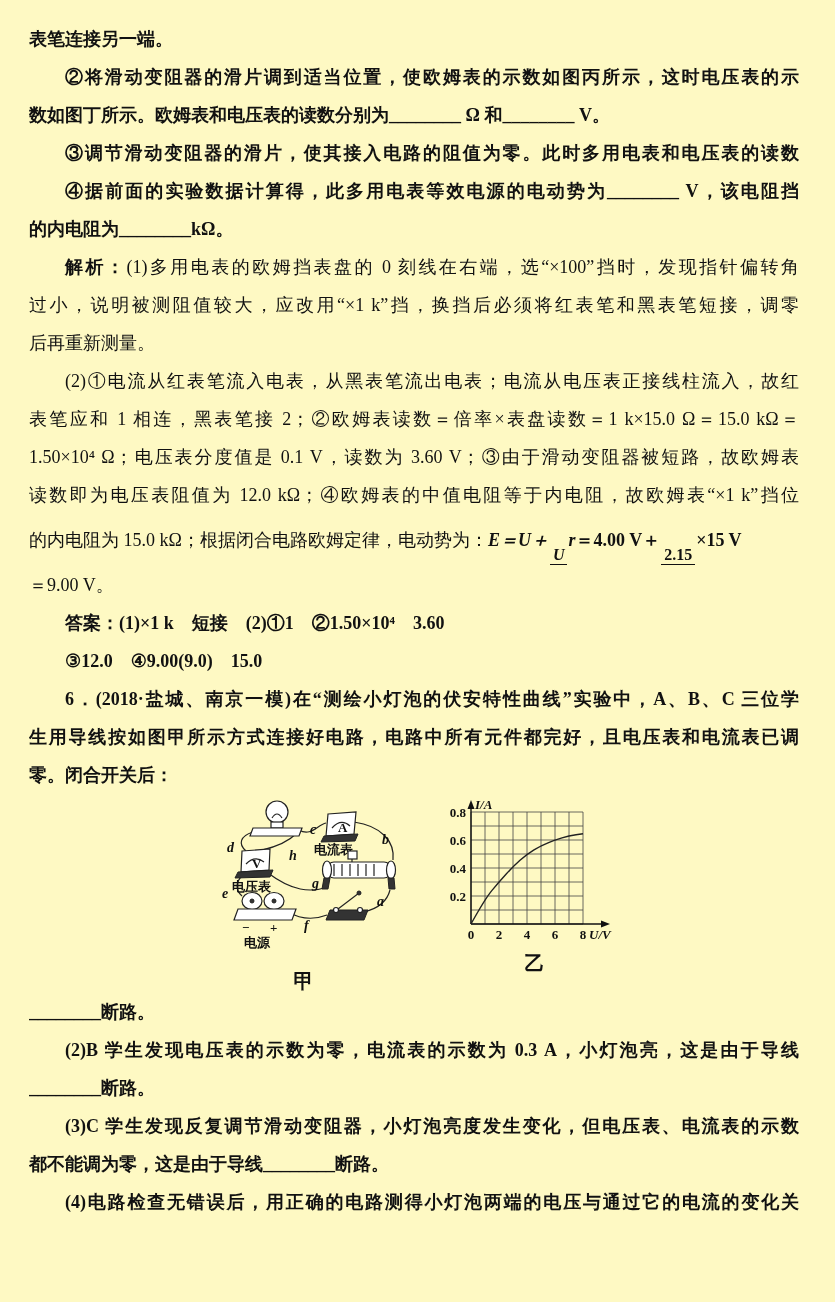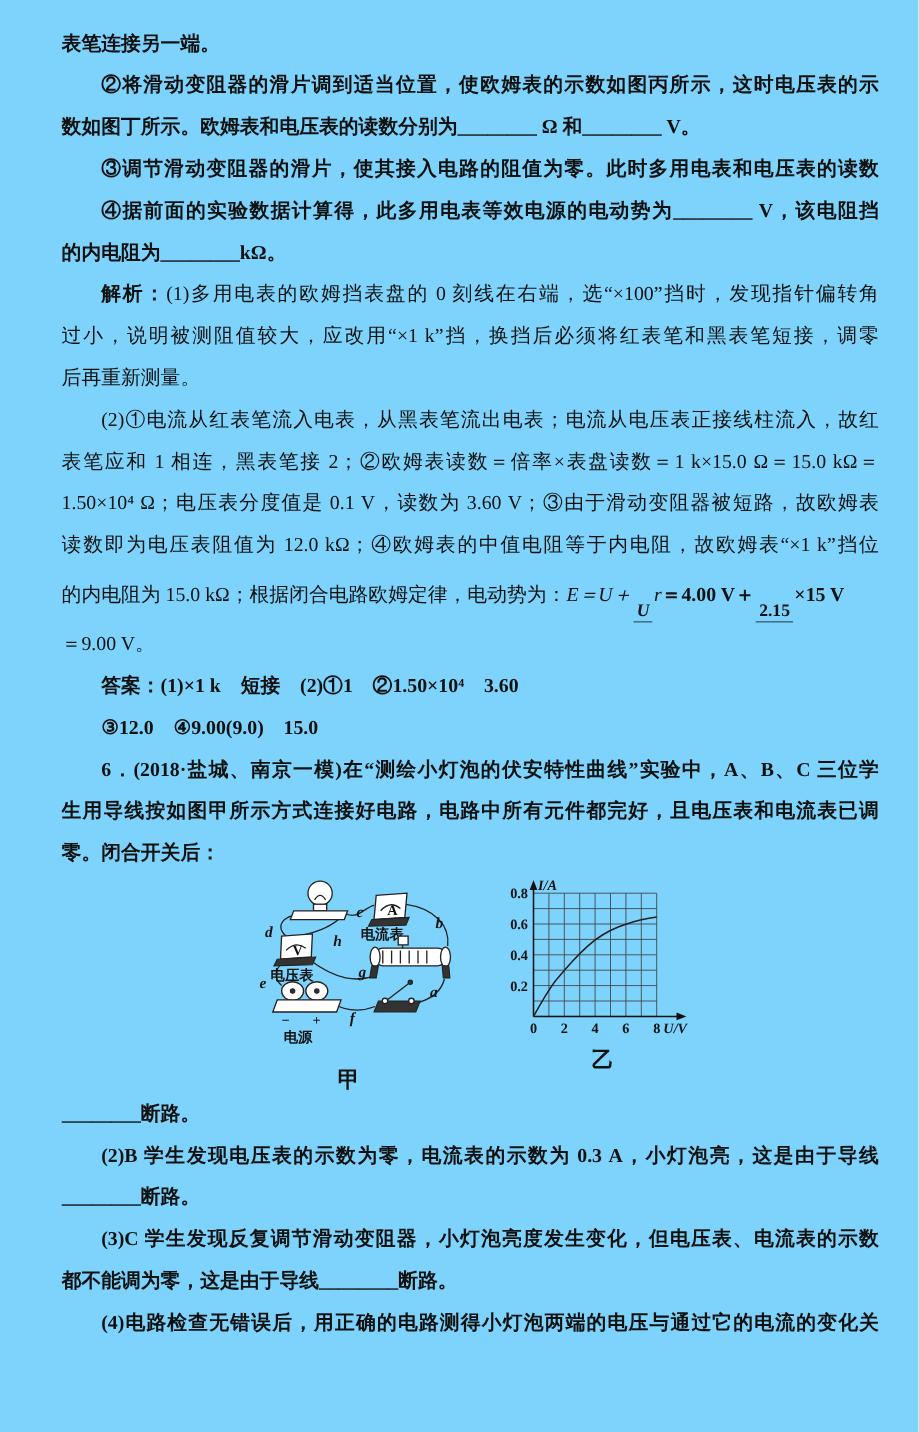--- a/index.html
+++ b/index.html
@@ -7,8 +7,8 @@
     position:relative;
     width:835px;height:1302px;
     box-sizing:border-box;
-    padding:20px 36px 0 56px;
-    background:#7dd3fc;
+    padding:20px 36px 0 29px;
+    background:#fef9c3;
     color:#111;
     font-family:"Liberation Serif","DejaVu Serif",serif;
     overflow:hidden;

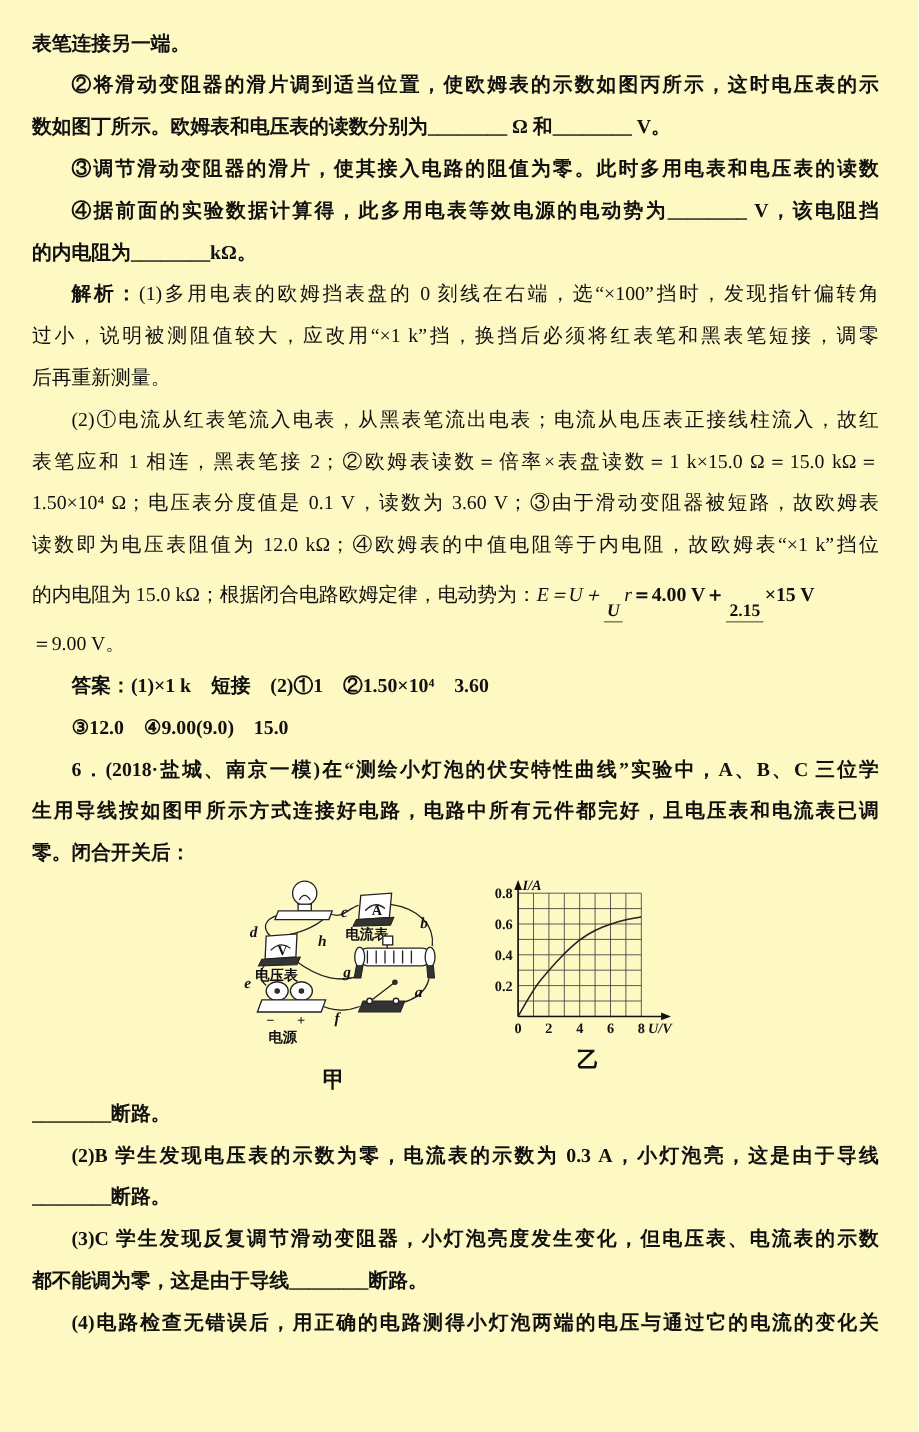--- a/index.html
+++ b/index.html
@@ -24,7 +24,7 @@
   .ind{text-indent:2em;}
   .just{text-align:justify;text-align-last:justify;}
   .tall{height:52px;line-height:52px;}
-  .math{font-style:italic;font-weight:400;}
+  .math{font-style:italic;font-weight:700;}
   .mnum{font-style:normal;font-weight:700;}
   .frac{
     display:inline-flex;flex-direction:column;align-items:center;

